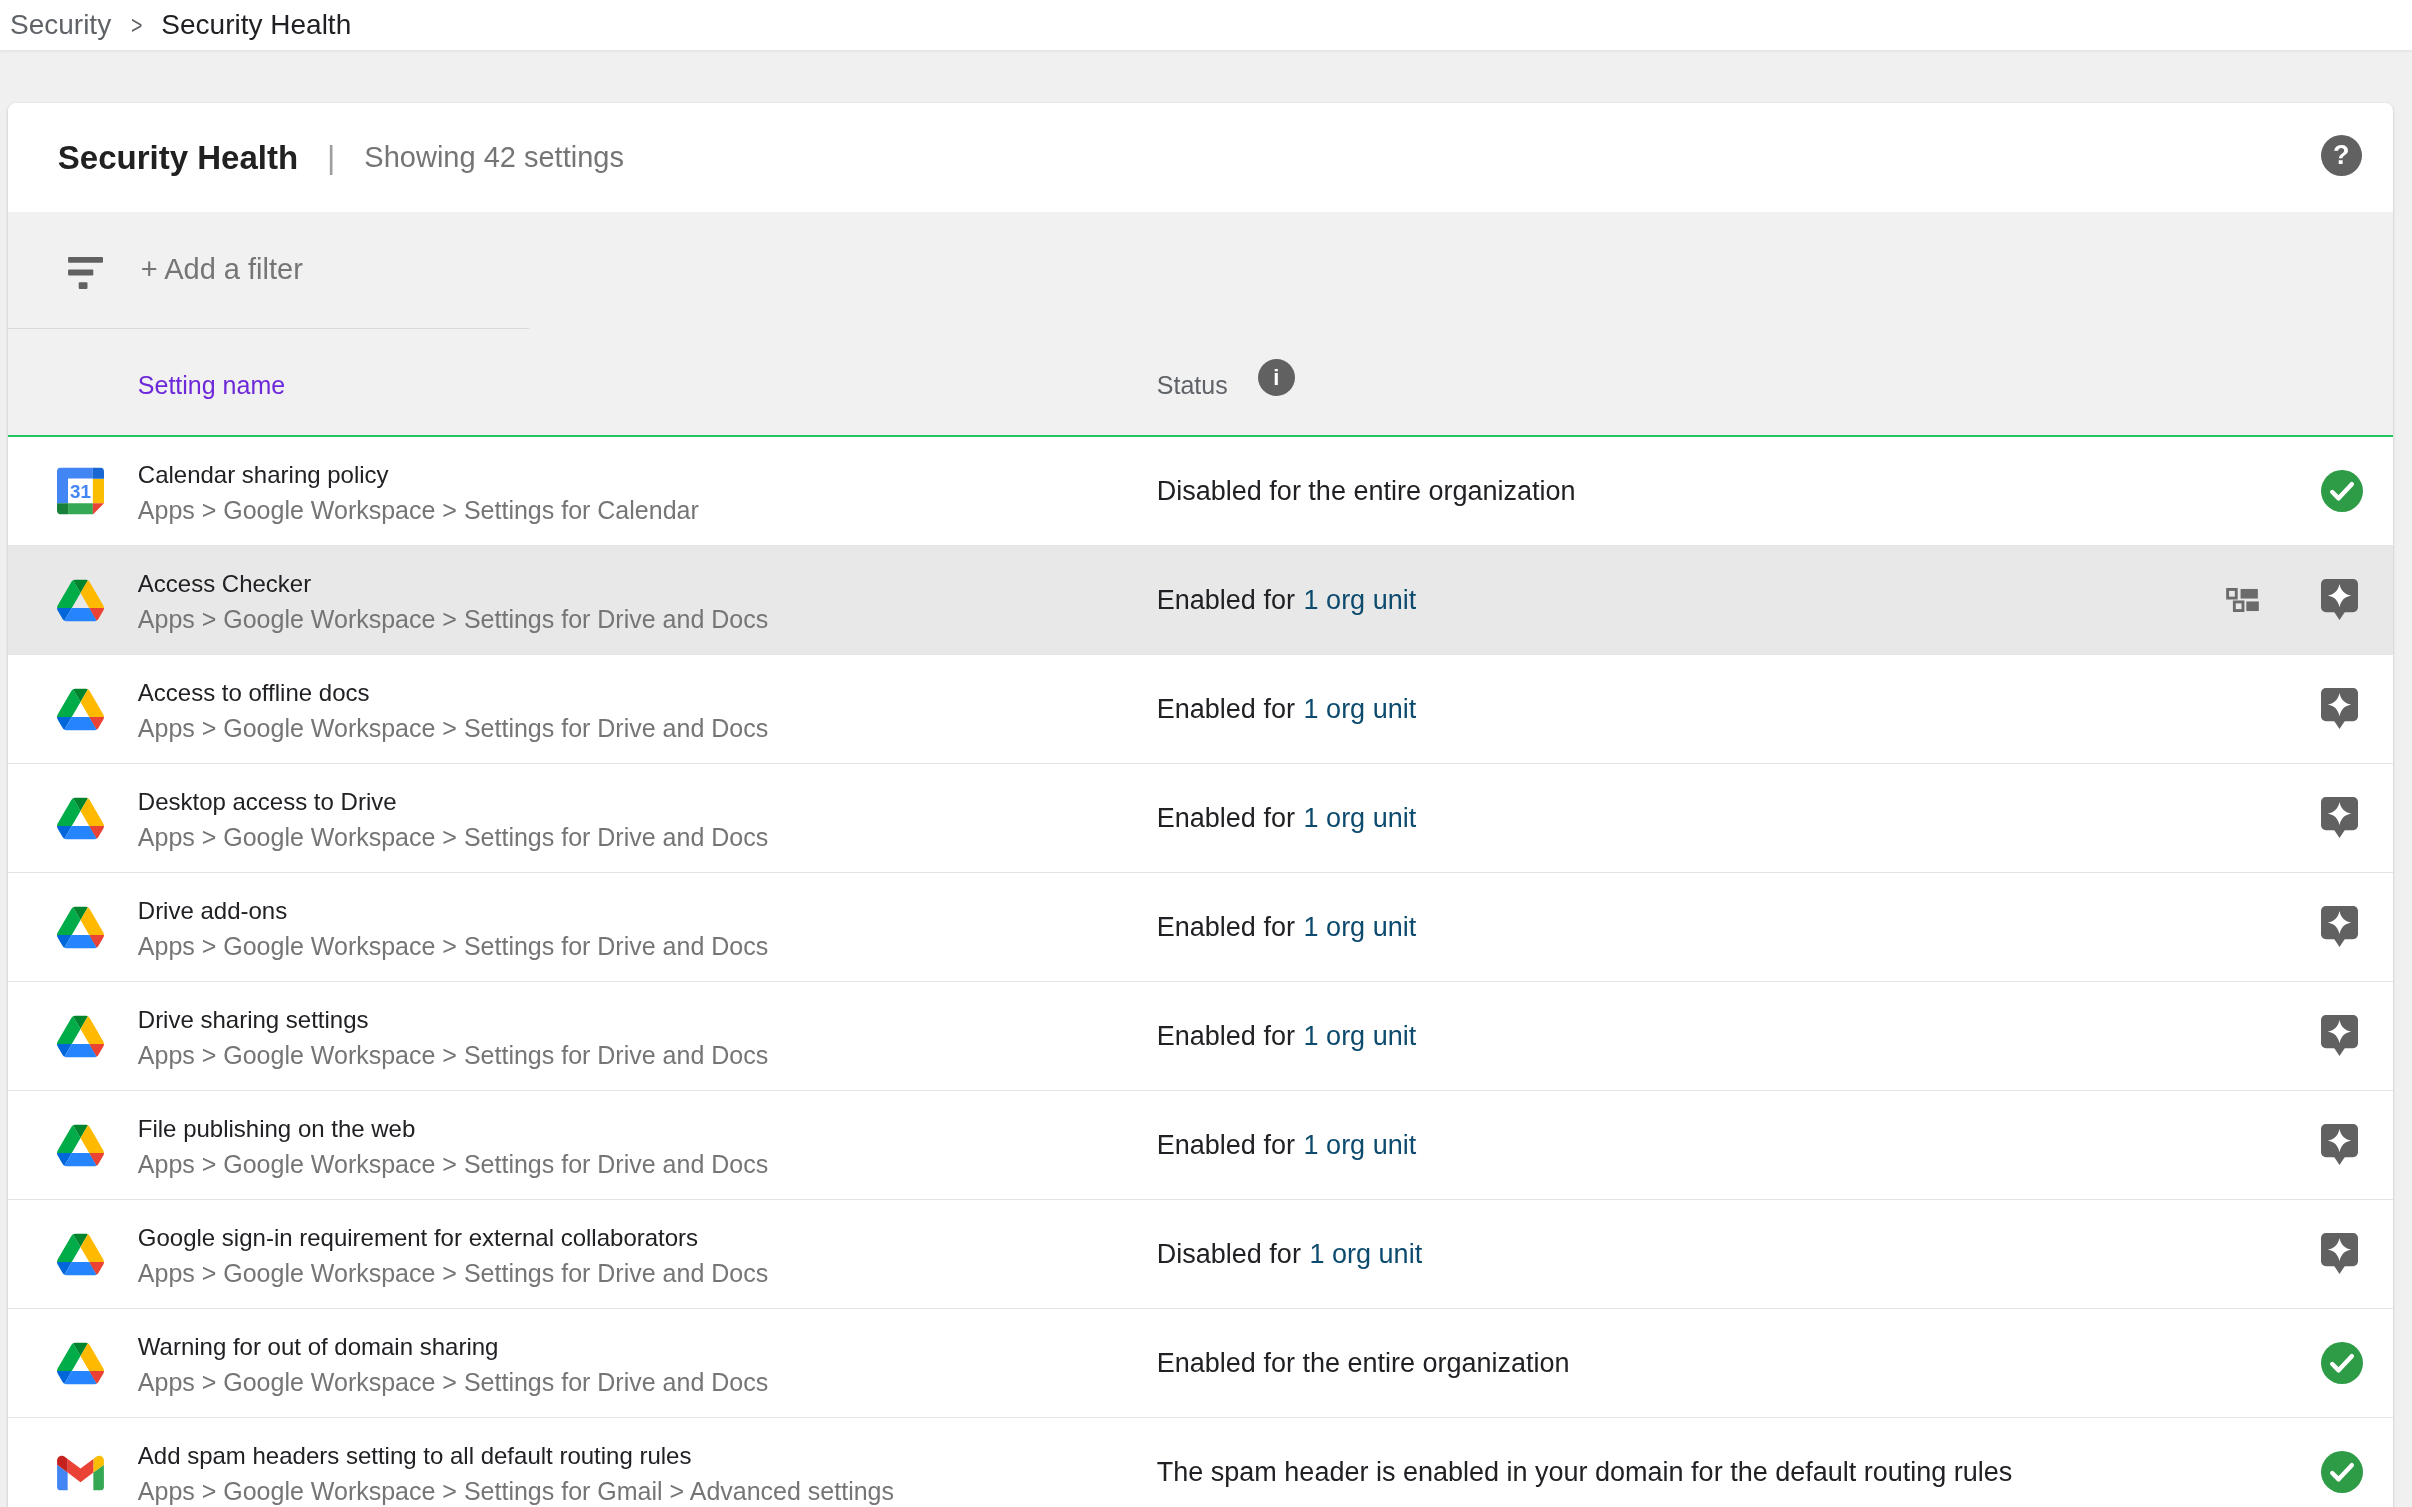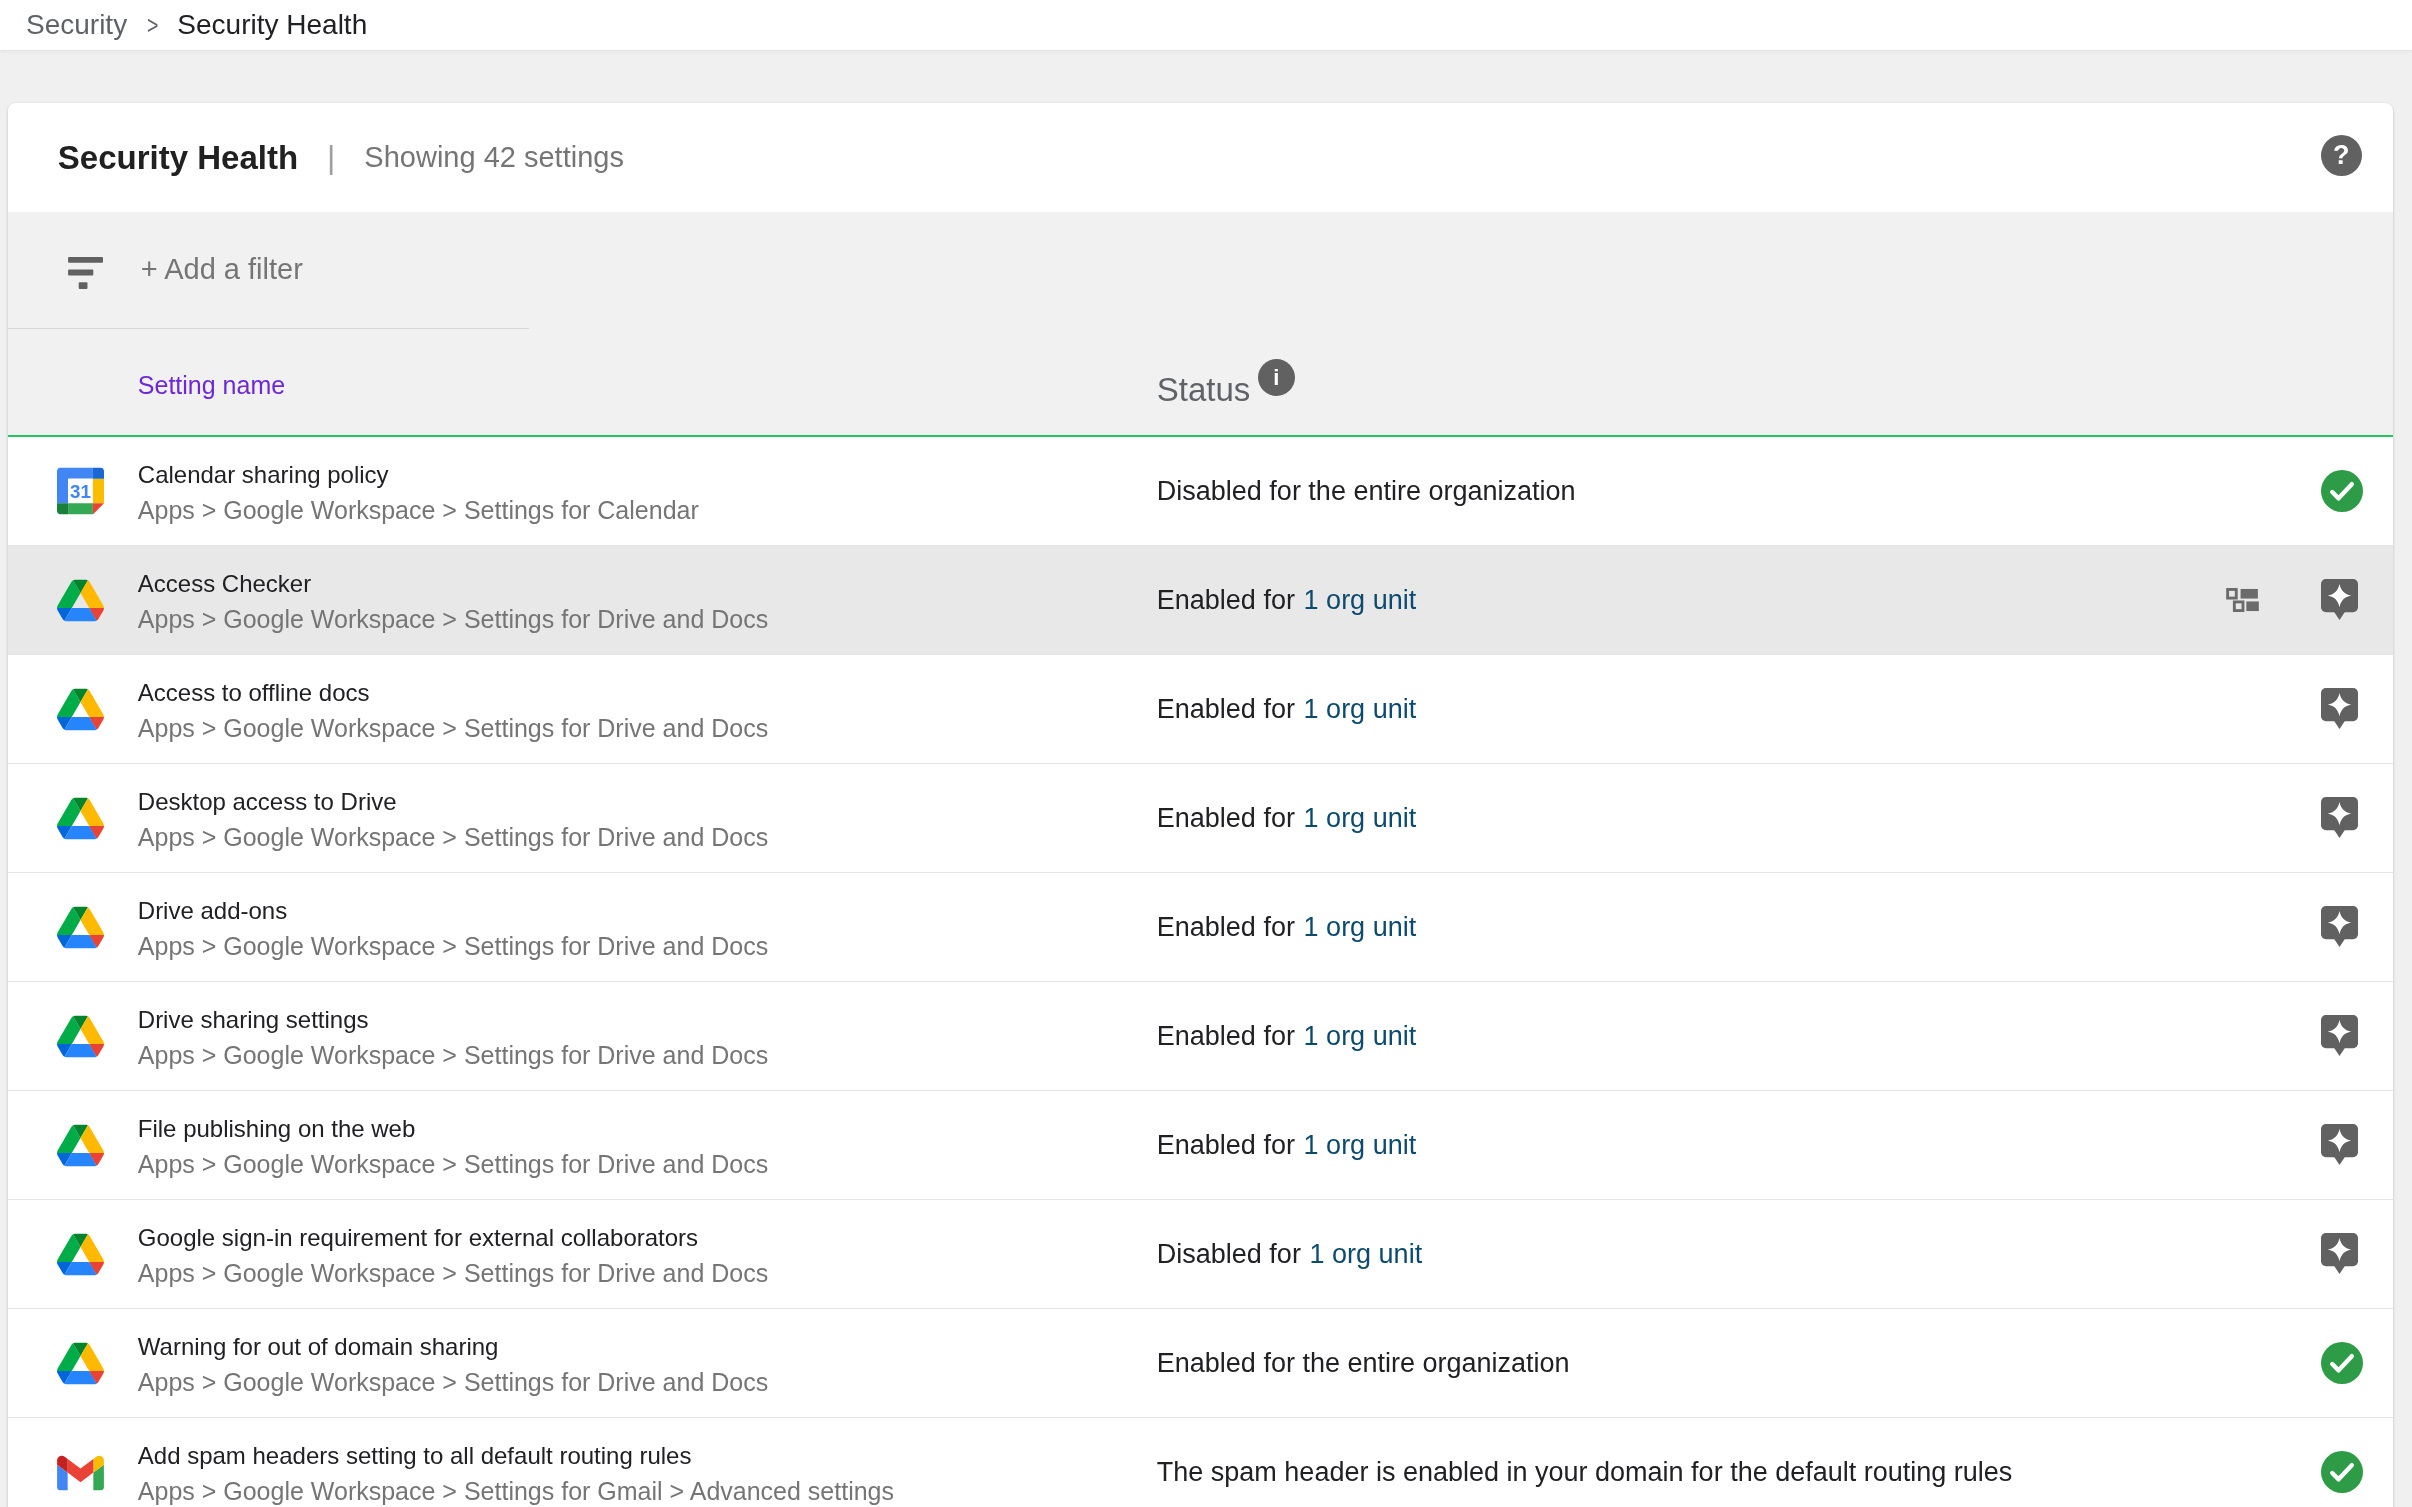--- a/index.html
+++ b/index.html
@@ -11,7 +11,7 @@
   
   .breadcrumb-bar {
     position:absolute; left:0; top:0; width:100%; height:50px;
-    background:#ffffff; display:flex; align-items:center; padding-left:26px;
+    background:#ffffff; display:flex; align-items:center; padding-left:10px;
     box-shadow:0 1px 2.9px rgba(0,0,0,.08);
     z-index:2;
   }

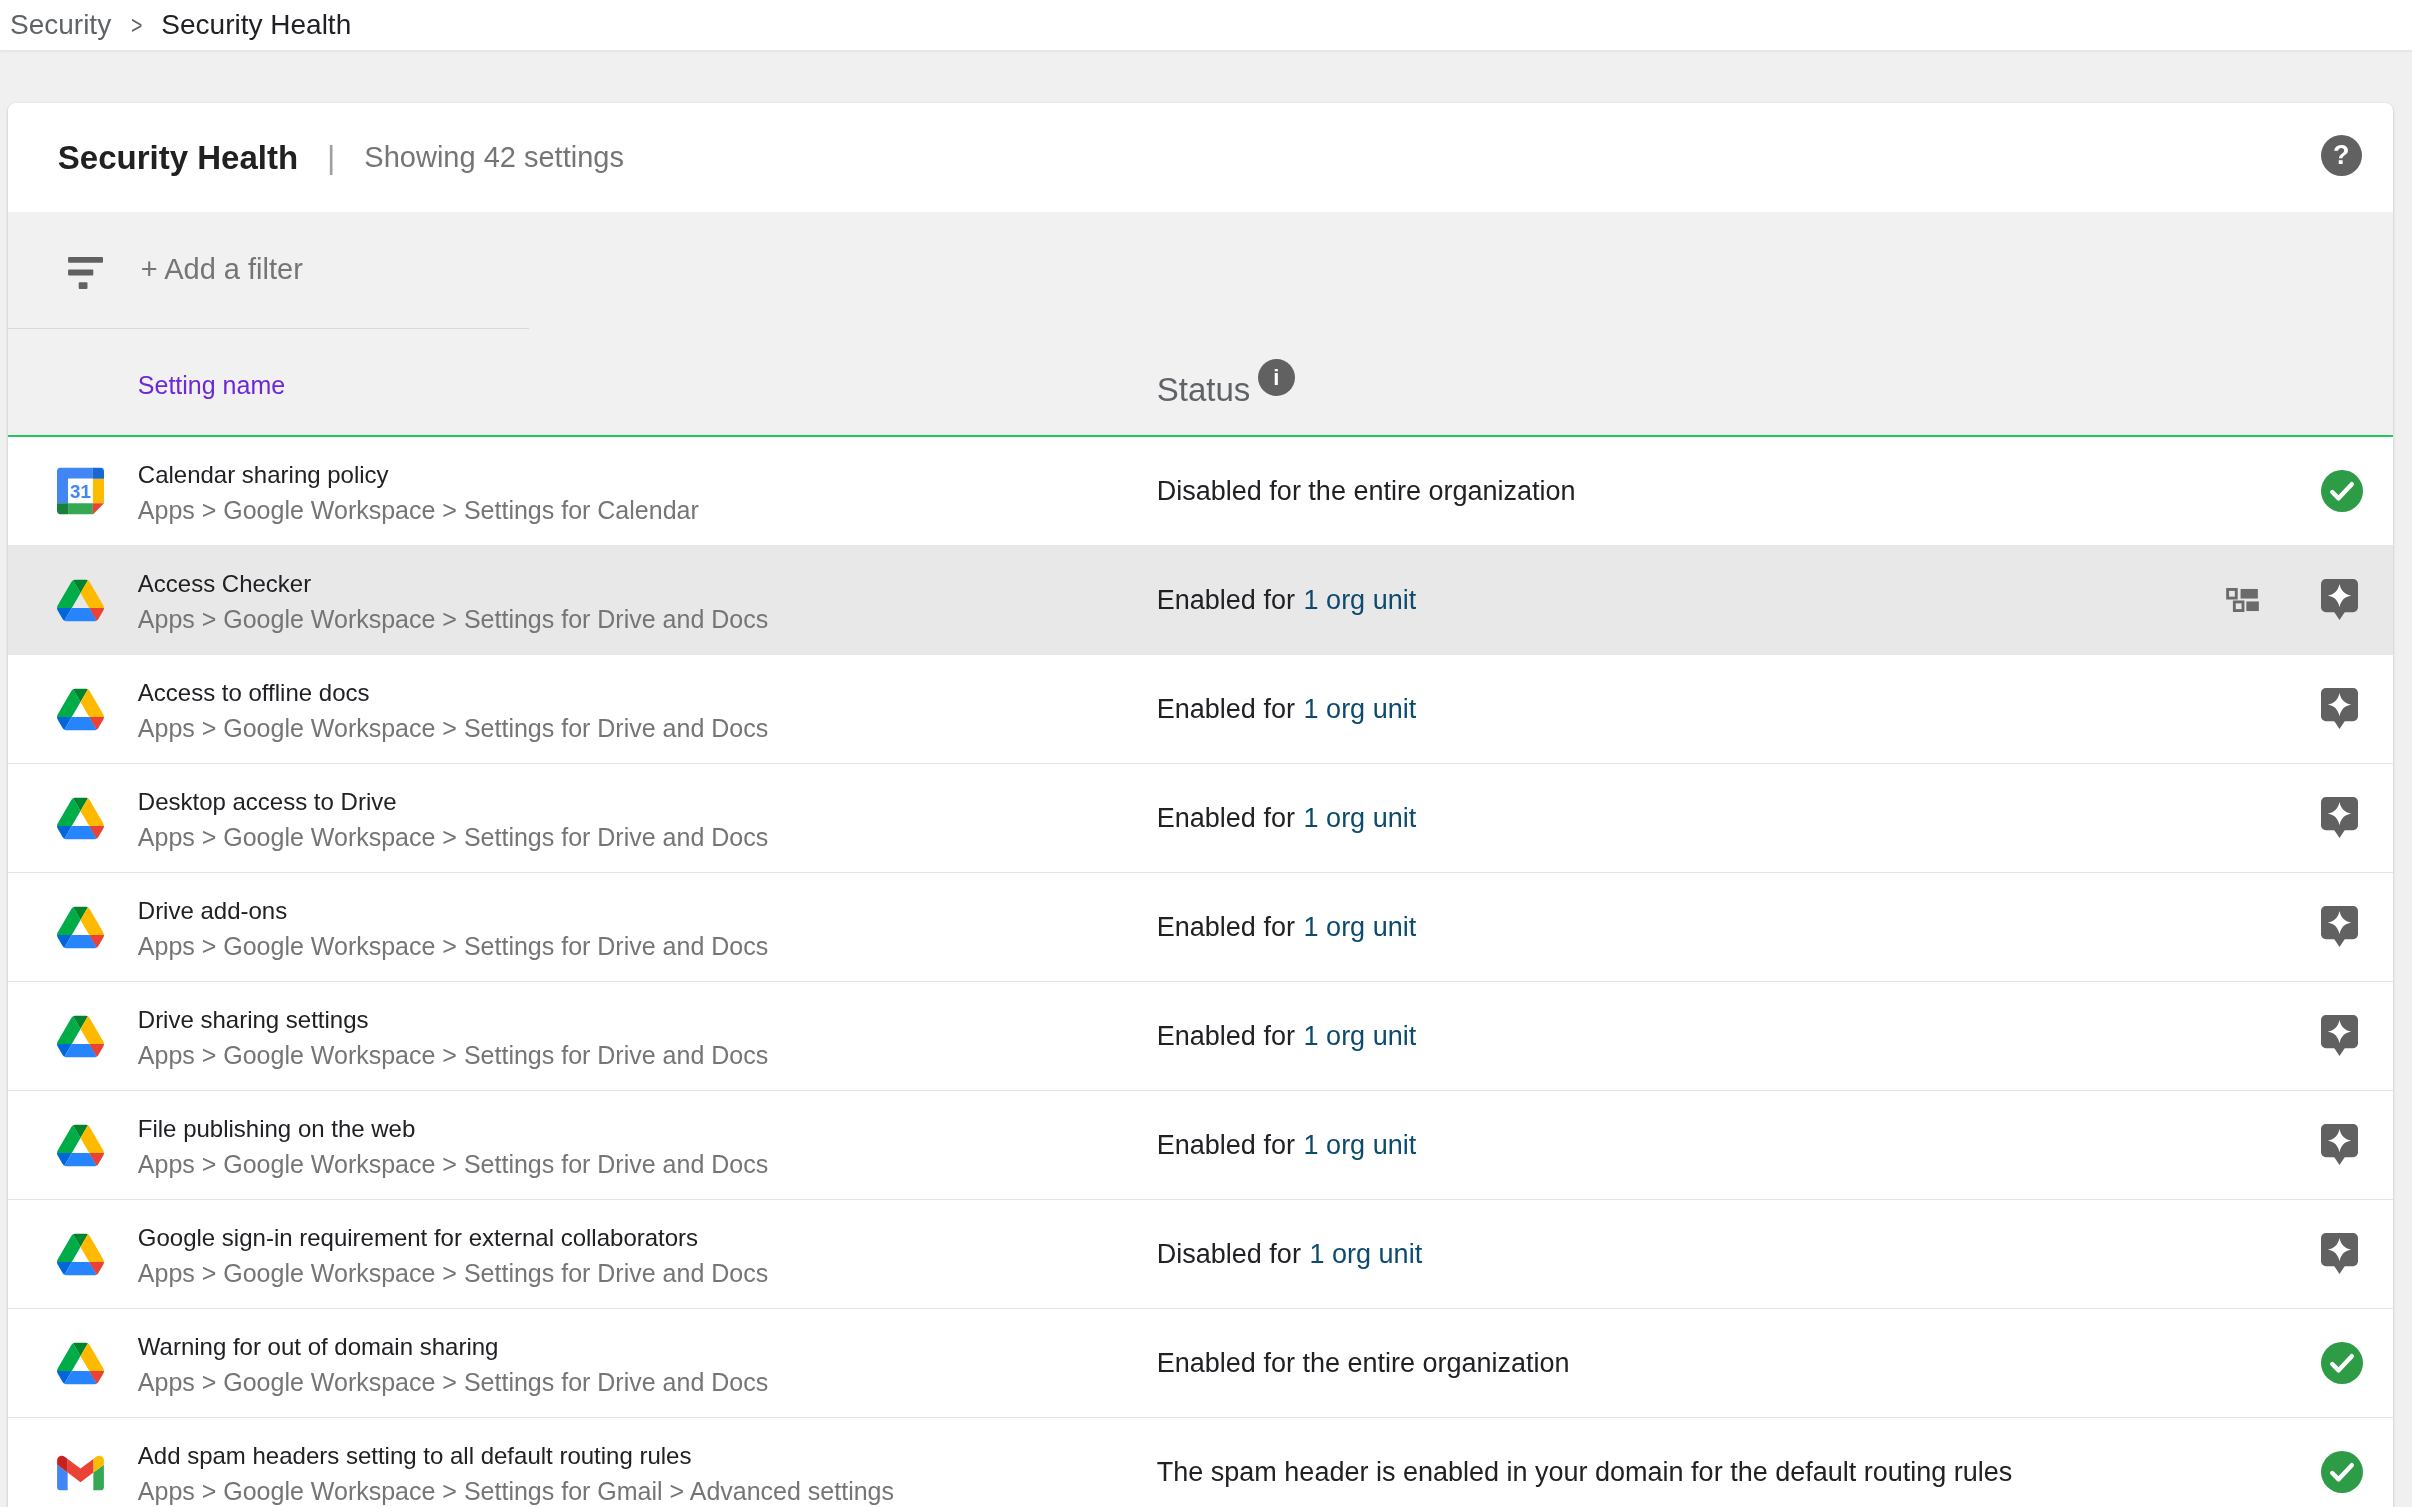--- a/index.html
+++ b/index.html
@@ -45,7 +45,7 @@
   .add-filter { position:absolute; left:133px; top:41px; font-size:29px; color:#757575; cursor:pointer; }
   .filter-underline { position:absolute; left:0; top:116px; width:521px; height:1px; background:#d9d9d9; }
   .col-setting { position:absolute; left:130px; top:159px; font-size:25px; font-weight:500; color:#6d28d9; }
-  .col-status  { position:absolute; left:1149px; top:159px; font-size:33px; font-weight:500; color:#5f6368; }
+  .col-status  { position:absolute; left:1149px; top:159px; font-size:25px; font-weight:500; color:#5f6368; }
   .info-icon {
     position:absolute; left:1250px; top:147px; width:37px; height:37px; border-radius:50%;
     background:#616161; color:#fff; display:flex; align-items:center; justify-content:center;

